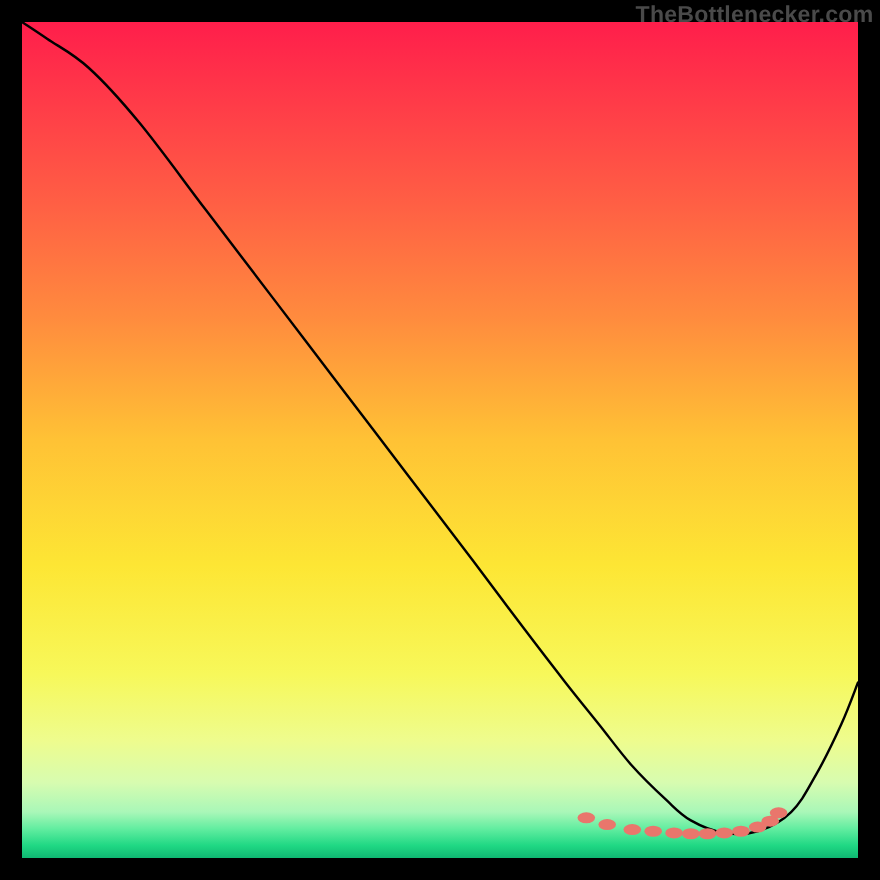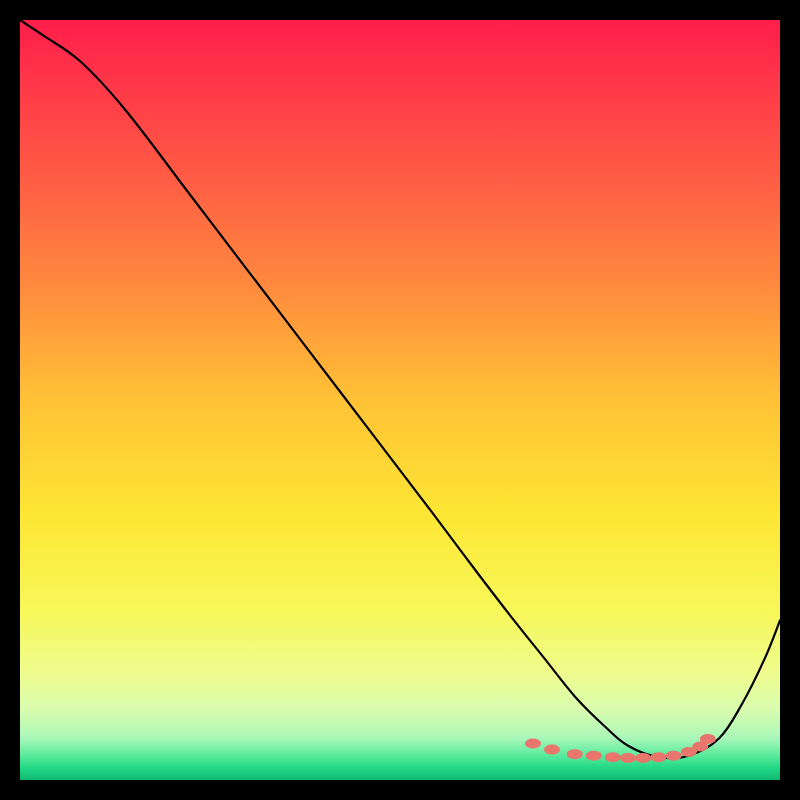--- a/index.html
+++ b/index.html
@@ -40,6 +40,7 @@
 
 <div class="frame">
 
+  <div class="watermark">TheBottlenecker.com</div>
 
   <svg class="plot" viewBox="0 0 760 760" preserveAspectRatio="none">
     <defs>

